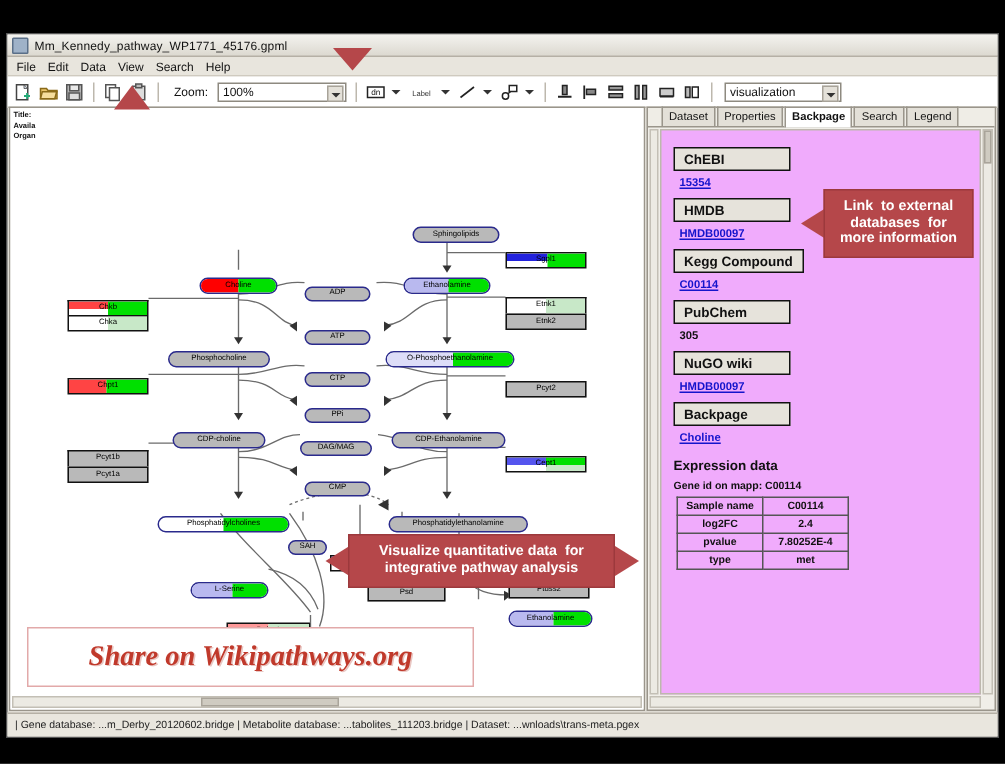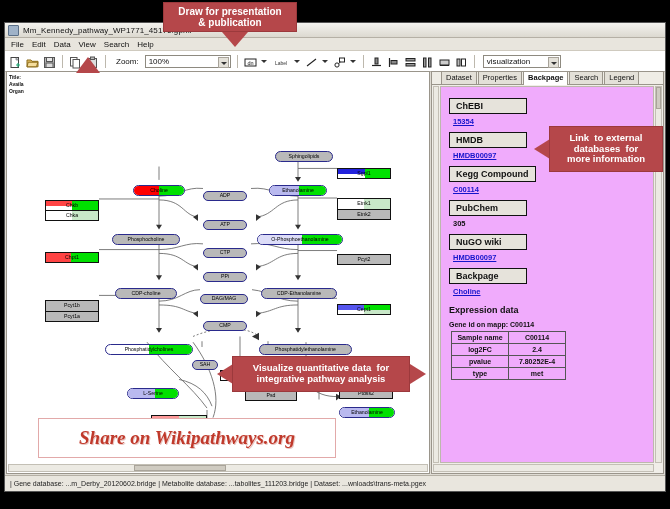--- a/index.html
+++ b/index.html
@@ -562,9 +562,6 @@
 
   </div>
 
-  <div class="callout" style="left:163px;top:2px;width:134px;height:30px;font-size:10px;padding:0 4px;">
-    <span>Draw for presentation<br>&amp; publication</span>
-  </div>
   <div class="tri" style="left:222px;top:32px;border-left:13px solid transparent;border-right:13px solid transparent;border-top:15px solid #b5474a;"></div>
 
   <div class="tri" style="left:76px;top:57px;border-left:12px solid transparent;border-right:12px solid transparent;border-bottom:16px solid #b5474a;"></div>

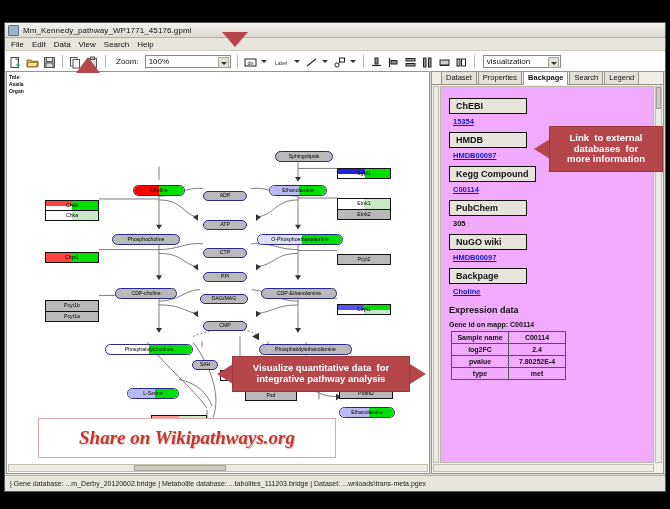--- a/index.html
+++ b/index.html
@@ -566,7 +566,7 @@
 
   <div class="tri" style="left:76px;top:57px;border-left:12px solid transparent;border-right:12px solid transparent;border-bottom:16px solid #b5474a;"></div>
 
-  <div class="callout" style="left:549px;top:126px;width:114px;height:46px;font-size:9.5px;padding:0 3px;">
+  <div class="callout" style="left:549px;top:126px;width:100px;height:46px;font-size:9.5px;padding:0 3px;">
     <span>Link&nbsp; to external<br>databases&nbsp; for<br>more information</span>
   </div>
   <div class="tri" style="left:534px;top:139px;border-top:10px solid transparent;border-bottom:10px solid transparent;border-right:16px solid #b5474a;"></div>

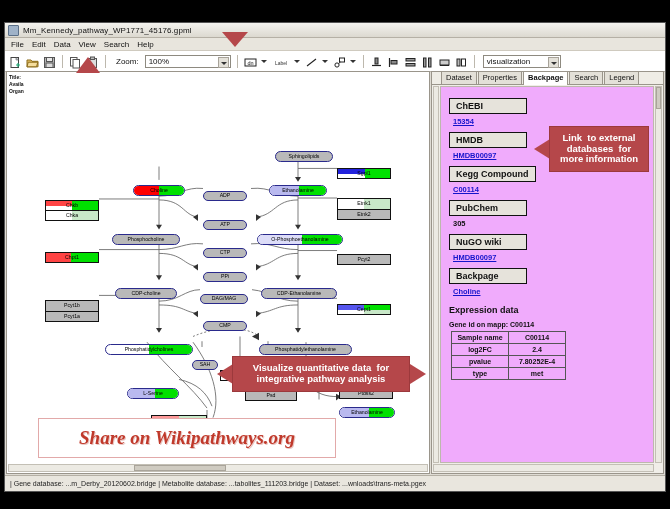--- a/index.html
+++ b/index.html
@@ -96,7 +96,7 @@
            border:1px solid #9c393c;box-sizing:border-box;}
   .tri{position:absolute;width:0;height:0;z-index:39;}
   .share{position:absolute;left:18px;top:418px;width:296px;height:38px;border:1px solid #e2a9a9;
-         background:#fff;display:flex;align-items:center;justify-content:center;z-index:41;margin-left:20px;}
+         background:#fff;display:flex;align-items:center;justify-content:center;z-index:41;}
   .share span{font-family:"Liberation Serif",serif;font-style:italic;font-weight:bold;
               font-size:19px;color:#c0392b;text-shadow:1px 1px 0 #e9c6c2;}
 </style>

